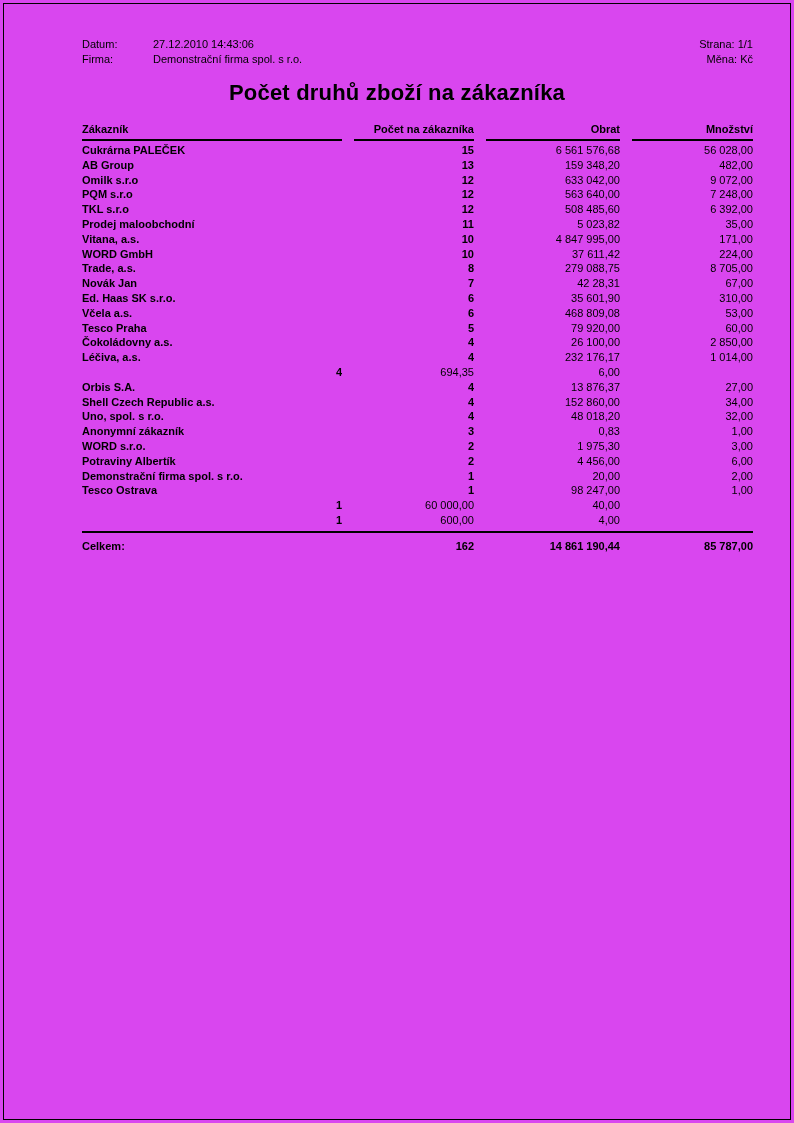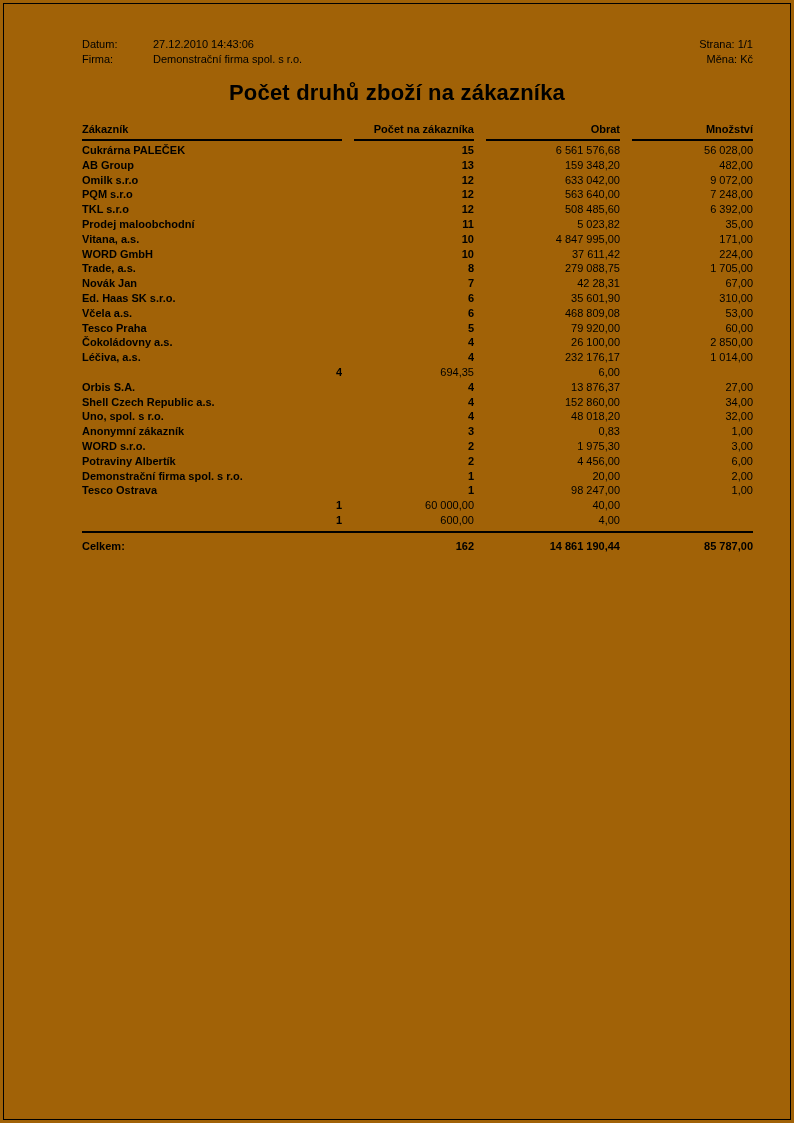--- a/index.html
+++ b/index.html
@@ -7,7 +7,7 @@
     position: relative;
     width: 794px;
     height: 1123px;
-    background: #a16207;
+    background: #d946ef;
     color: #000000;
     font-family: "Liberation Sans", "DejaVu Sans", sans-serif;
     overflow: hidden;

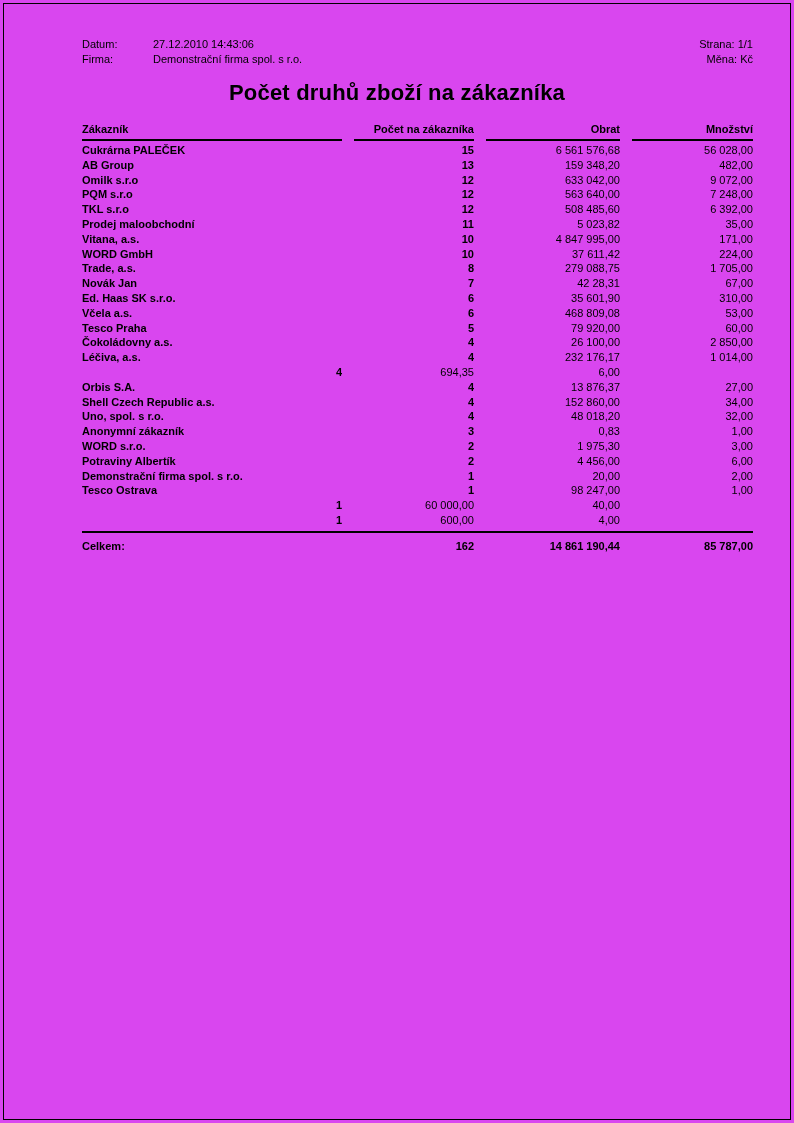--- a/index.html
+++ b/index.html
@@ -168,7 +168,7 @@
     <div class="cell c-name">Trade, a.s.</div>
     <div class="cell c-num c-count">8</div>
     <div class="cell c-num">279 088,75</div>
-    <div class="cell c-num">1 705,00</div>
+    <div class="cell c-num">8 705,00</div>
   </div>
 
   <div class="trow">

